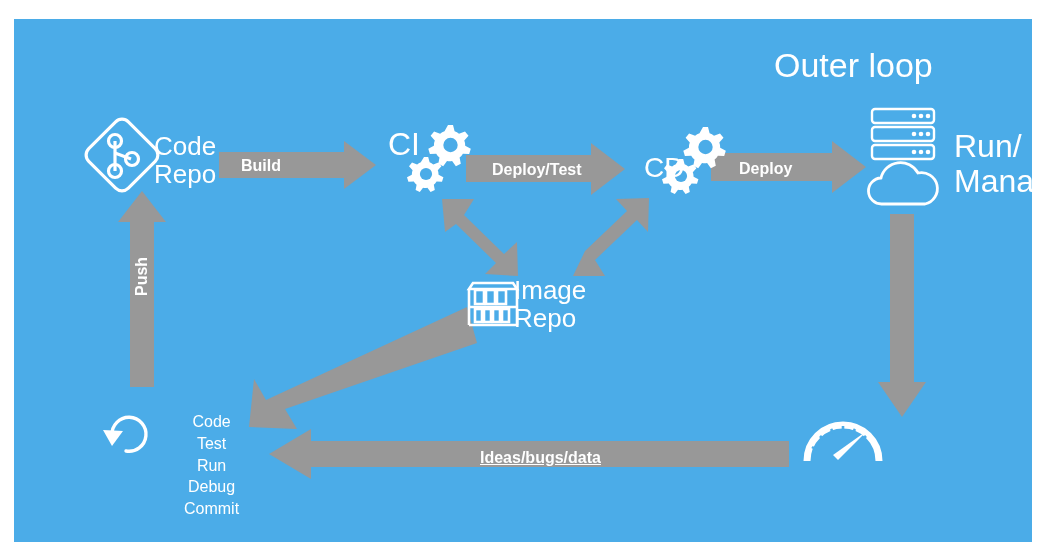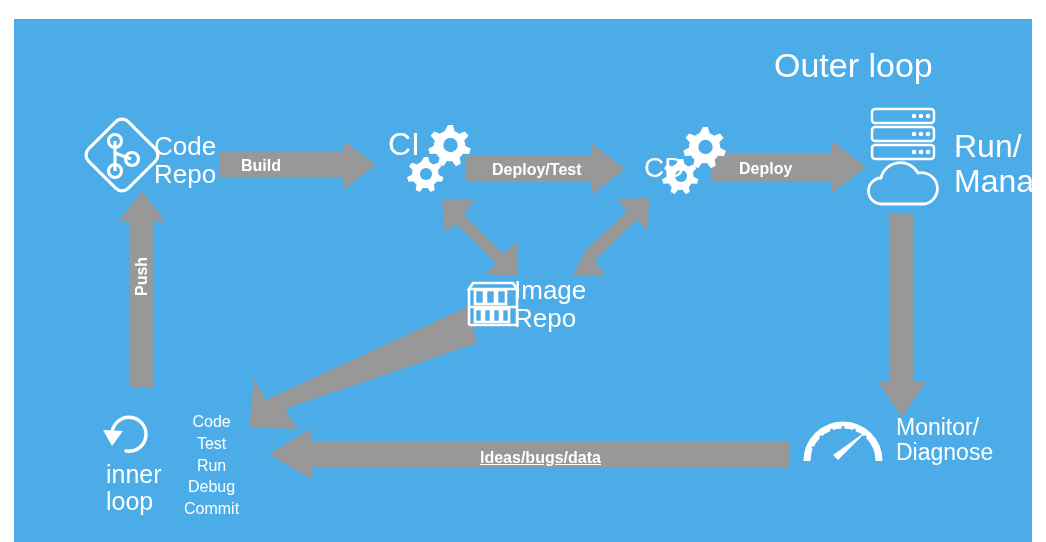--- a/index.html
+++ b/index.html
@@ -208,8 +208,6 @@
       </g>
       <path fill="#ffffff" d="M68 21 L38 51 L33 46 Z"></path>
     </svg>
-    <div class="lbl" id="monitor-label">Monitor/
-Diagnose</div>
 
     <svg class="shape" style="left:84px;top:386px;" width="62" height="56" viewBox="0 0 62 56">
       <path class="wht" stroke-width="3.4" stroke-linecap="round" d="M14 30 A17 17 0 1 1 28 46"></path>

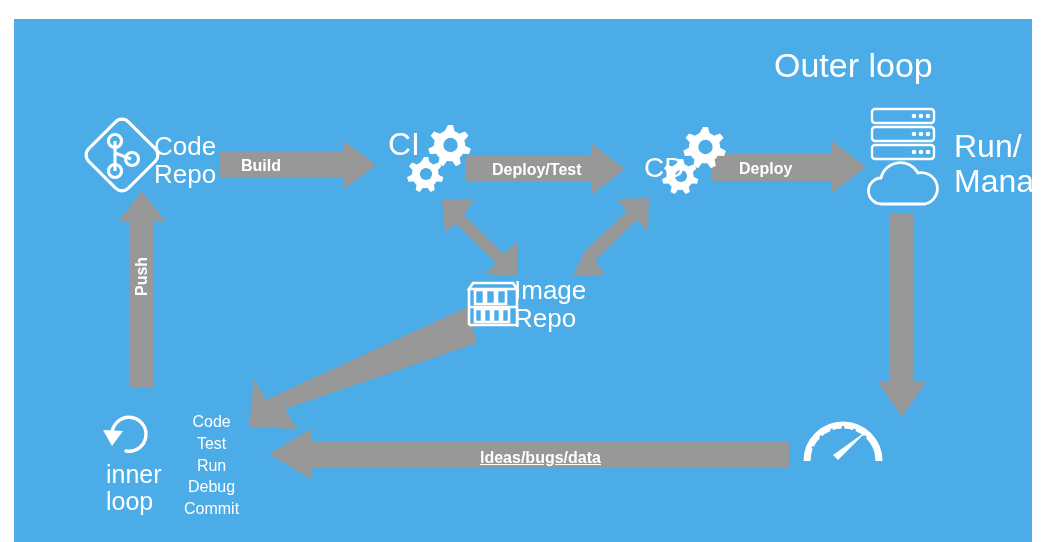--- a/index.html
+++ b/index.html
@@ -213,8 +213,6 @@
       <path class="wht" stroke-width="3.4" stroke-linecap="round" d="M14 30 A17 17 0 1 1 28 46"></path>
       <path fill="#ffffff" d="M14 41 L5 25 L25 26 Z"></path>
     </svg>
-    <div class="lbl" id="inner-loop-label">inner
-loop</div>
     <div class="lbl" id="inner-loop-steps">Code
 Test
 Run

